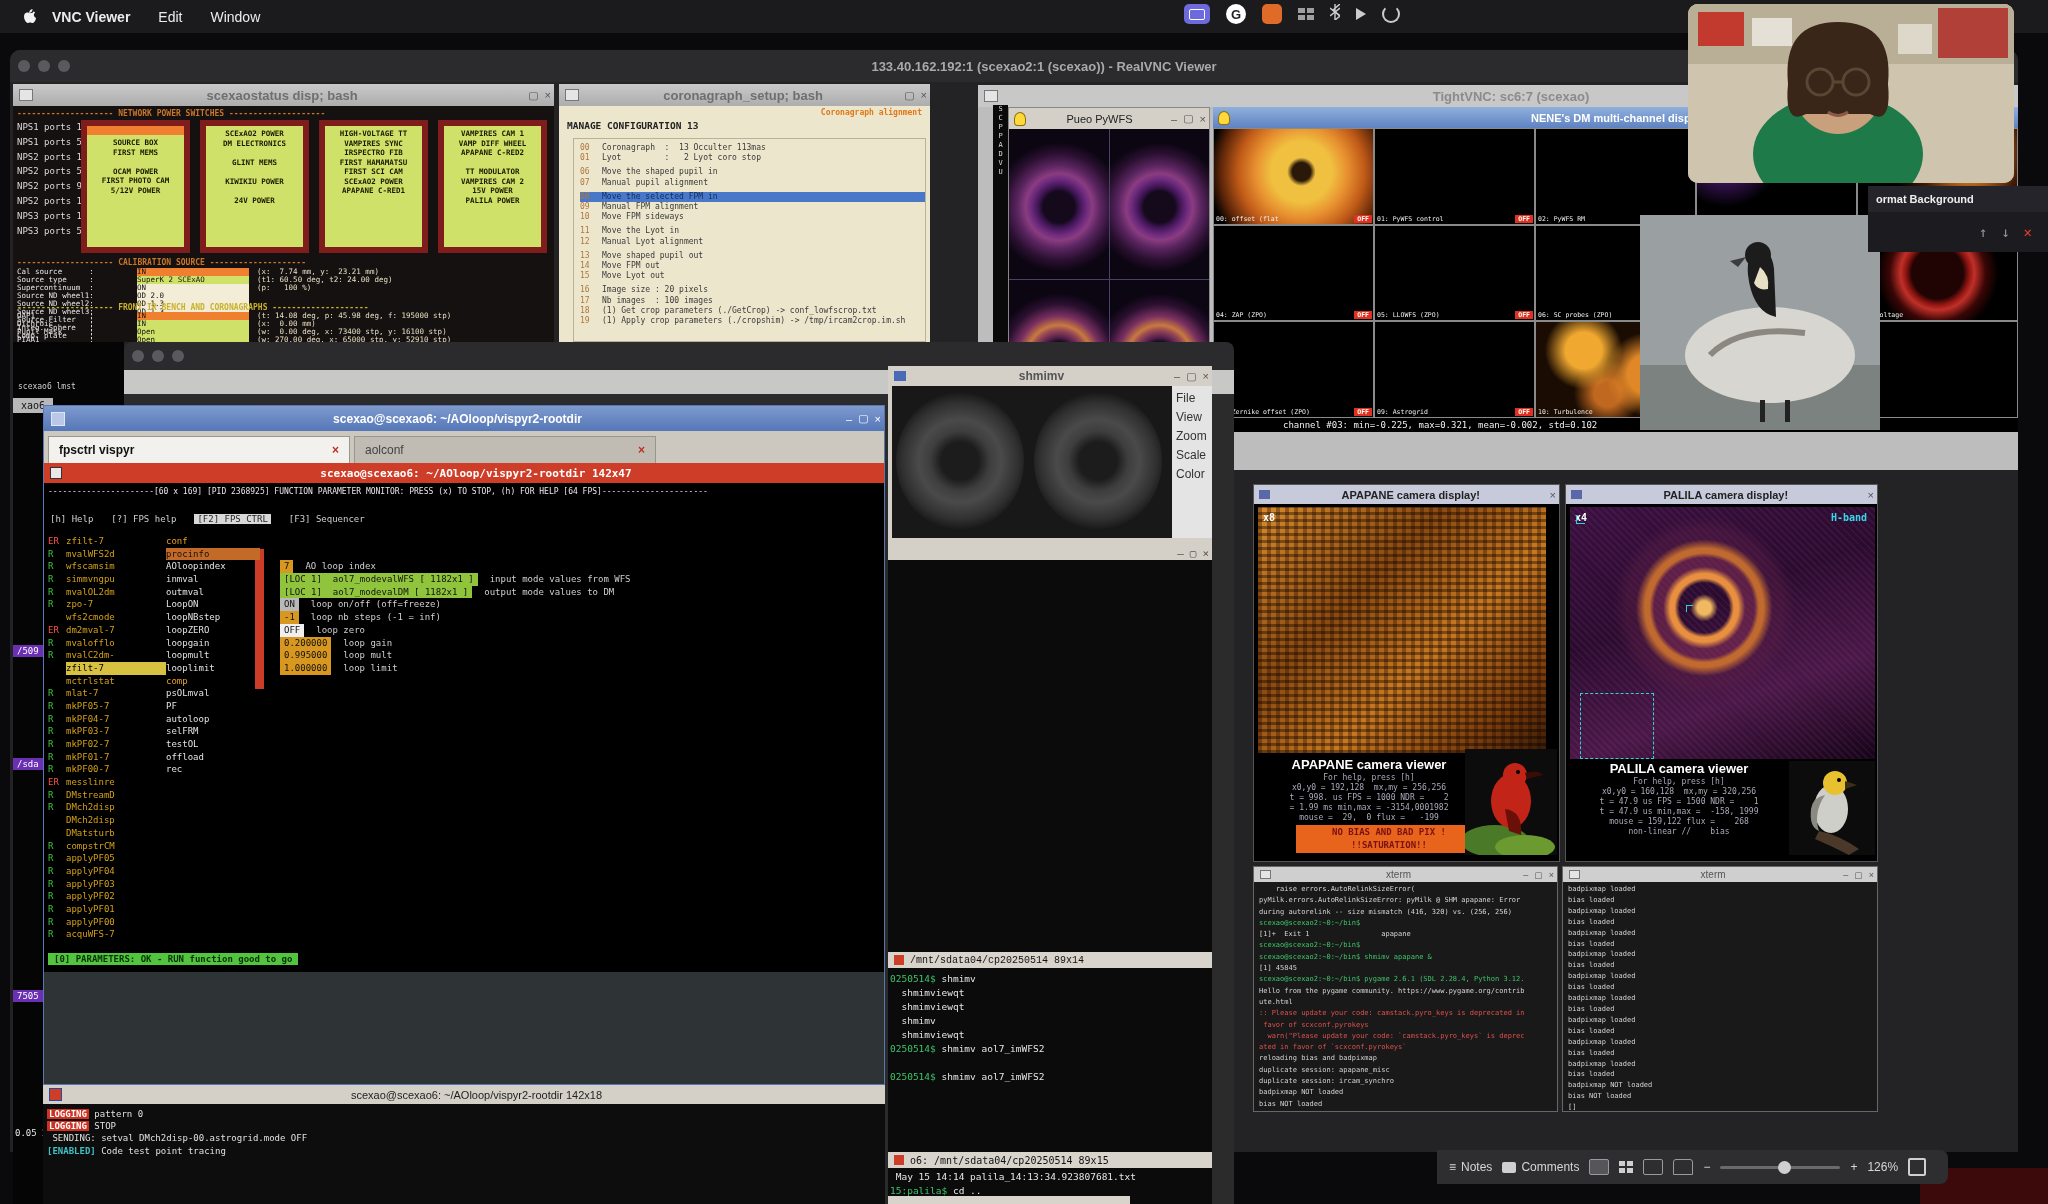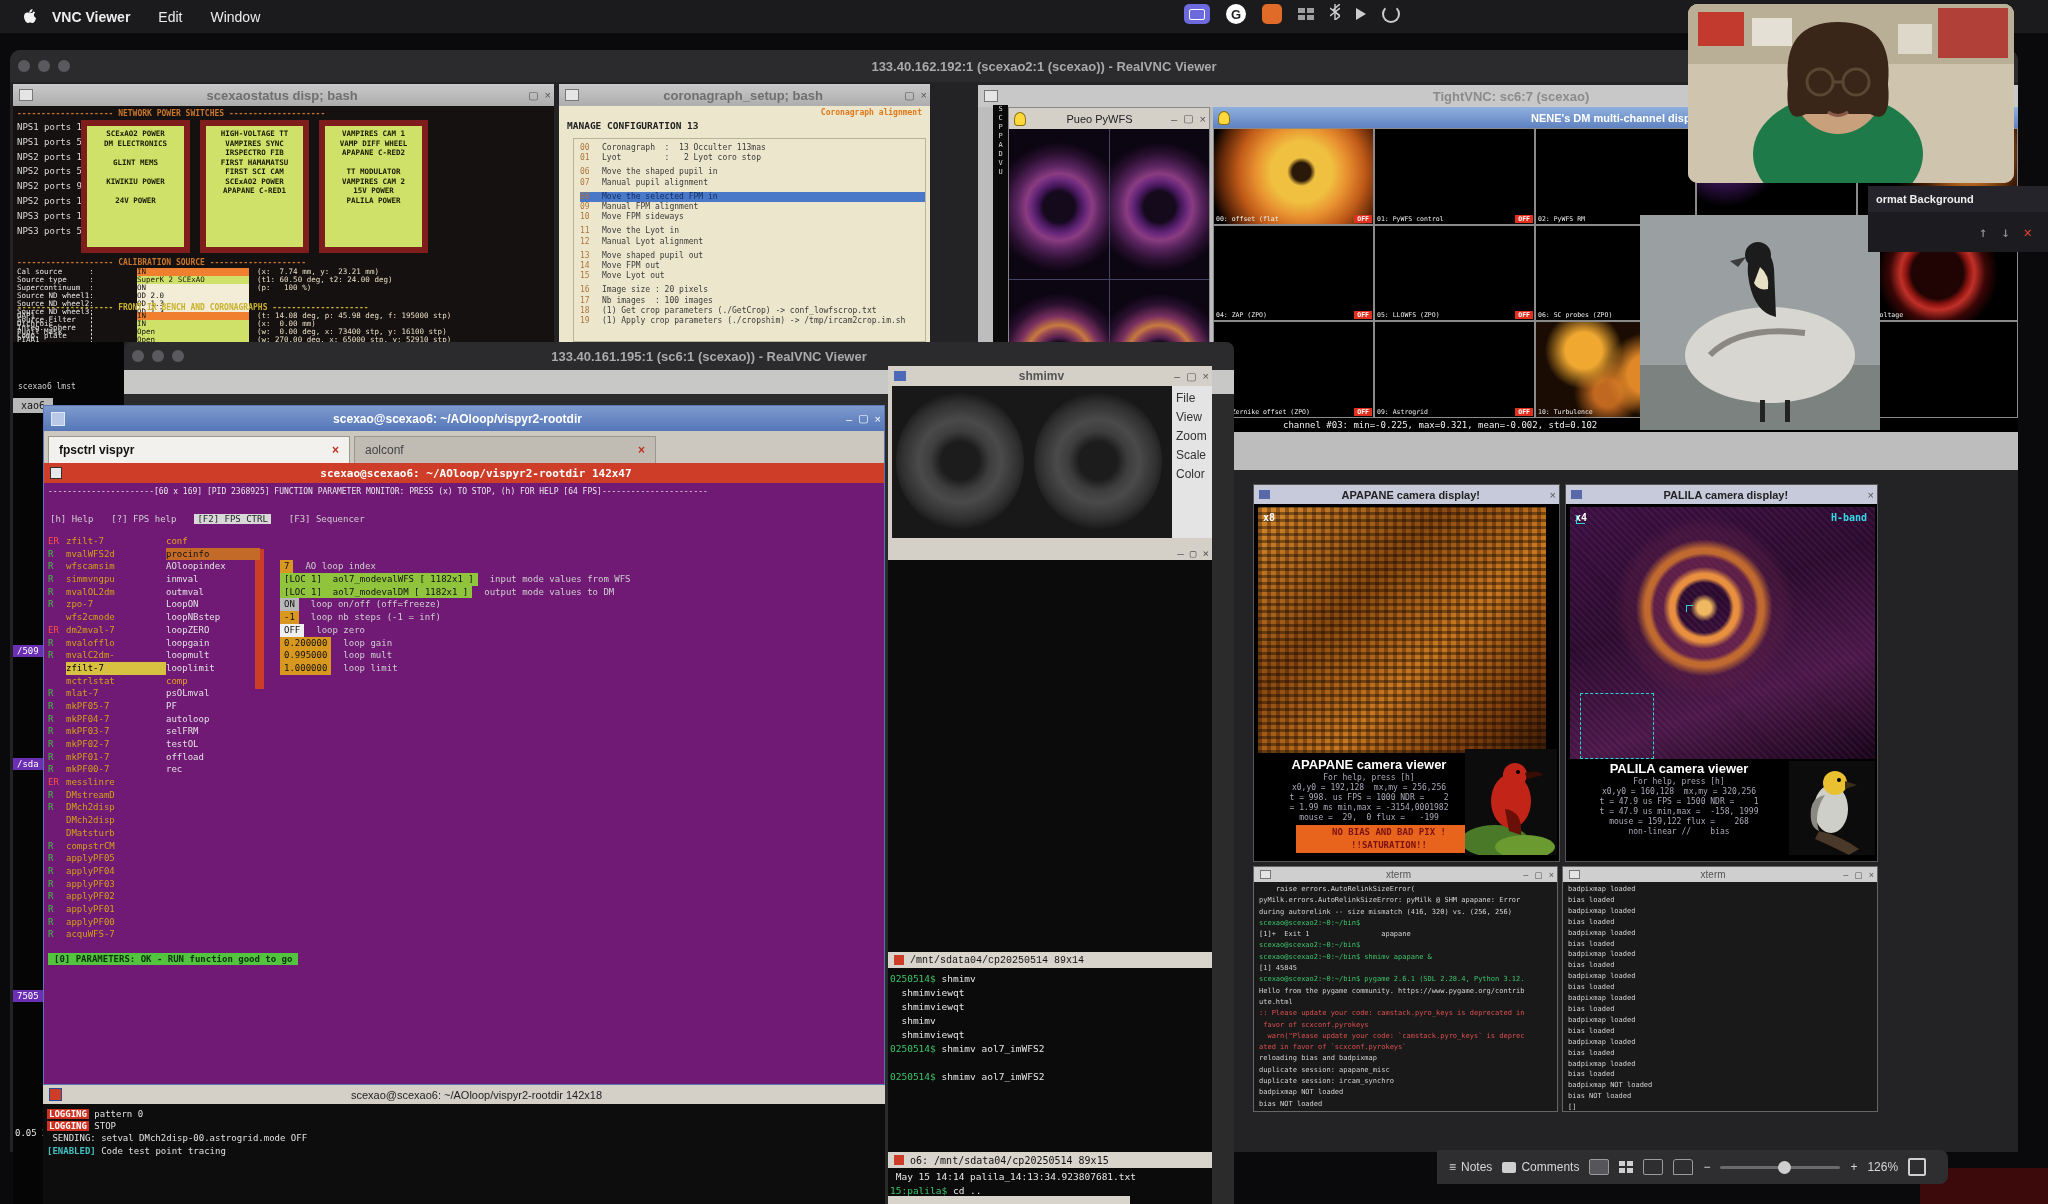--- a/index.html
+++ b/index.html
@@ -232,6 +232,12 @@
         </div>
       <div class="abs" style="left:68px;top:14px;display:flex;gap:10px;">
 
+      <div class="pwr first" style="height:118px;">SOURCE BOX
+FIRST MEMS
+
+OCAM POWER
+FIRST PHOTO CAM
+5/12V POWER</div>
           <div class="pwr" style="height:118px;">SCExAO2 POWER
 DM ELECTRONICS
 

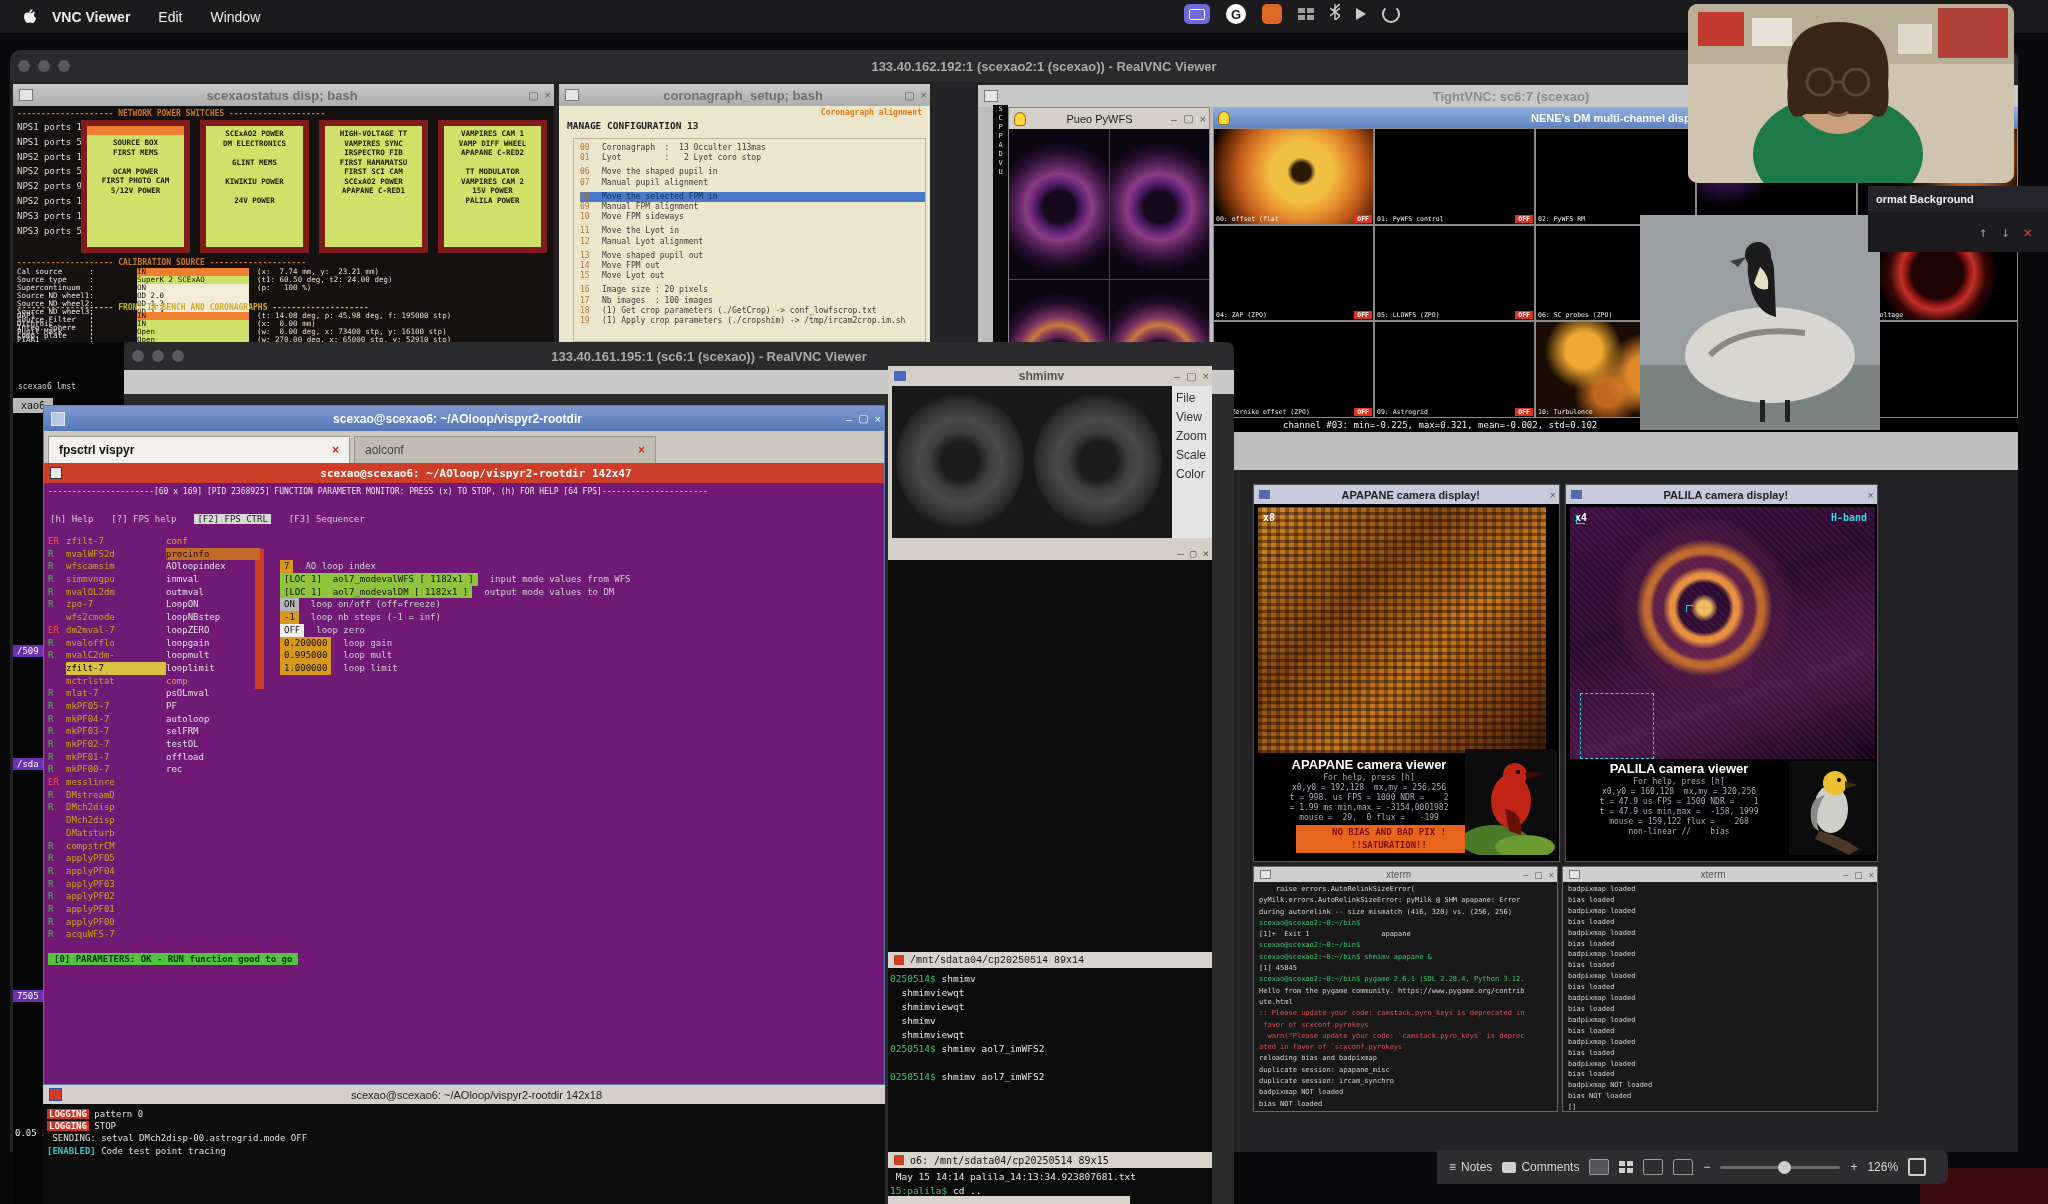--- a/index.html
+++ b/index.html
@@ -475,7 +475,6 @@
     <span class="dot"></span>
     <span class="dot"></span>
     <span class="dot"></span>
-    <span class="vnctitle">133.40.161.195:1 (sc6:1 (scexao)) - RealVNC Viewer</span>
   </div>
   <div class="abs vnc2tool" style="z-index:6;"></div>
   <div class="abs vnc2body" style="z-index:5;"></div>

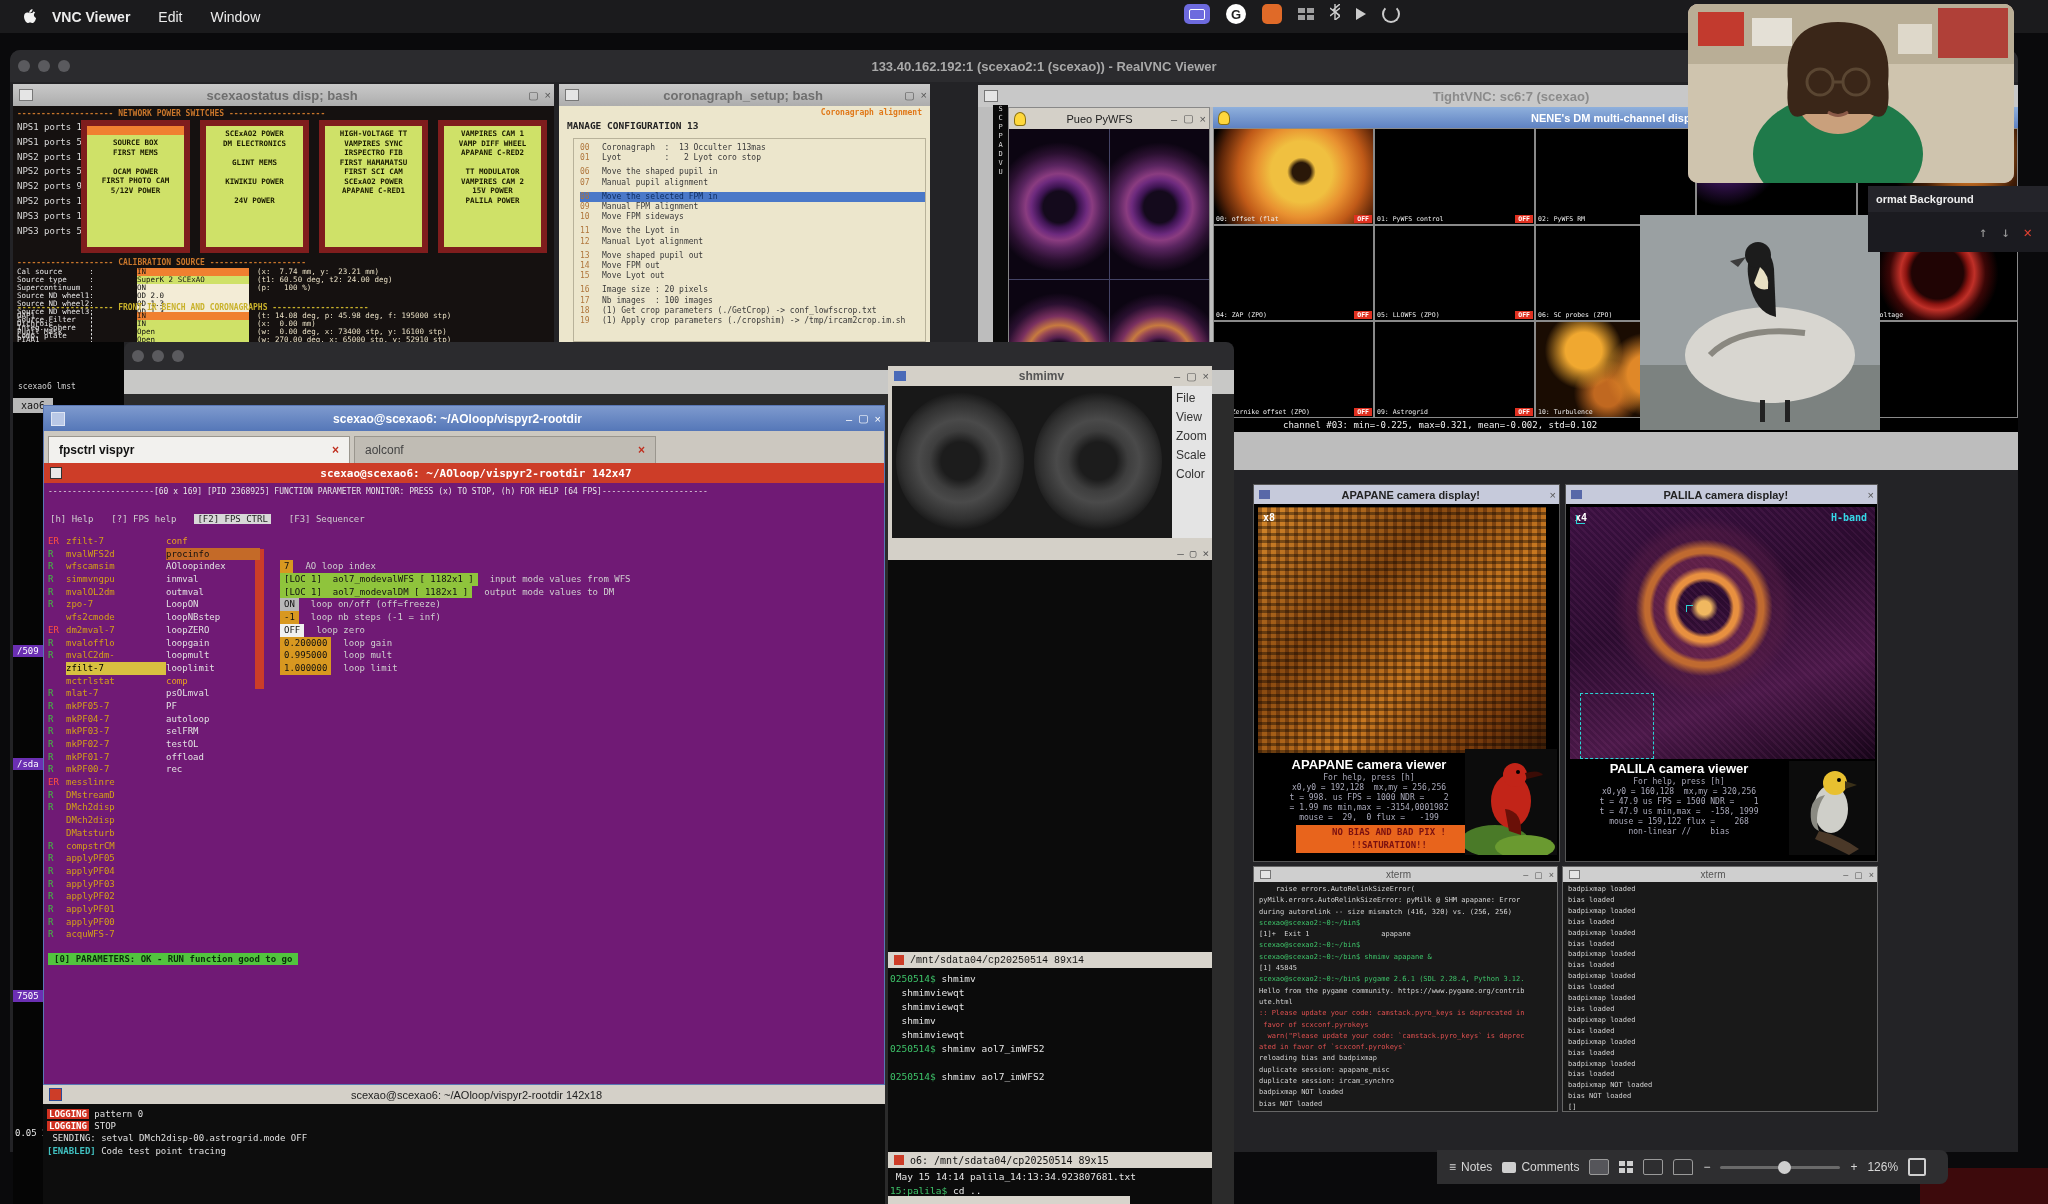--- a/index.html
+++ b/index.html
@@ -83,7 +83,7 @@
   .ftab.inactive{background:#c0bcb4;color:#444;}
   .ftab .tx{color:#c03020;margin-left:auto;font-weight:bold;}
   .fred{height:20px;background:#cd3d28;color:#fff;display:flex;align-items:center;font:bold 11px "DejaVu Sans Mono",monospace;}
-  .fterm{position:relative;height:601px;background:#701a75;color:#d0d0d0;overflow:hidden;}
+  .fterm{position:relative;height:489px;background:#000000;color:#d0d0d0;overflow:hidden;}
   .mon{font-size:8px;color:#e8e8e8;white-space:nowrap;}
   .helpseg{display:inline-block;margin-right:18px;font-size:9px;}
   .helpseg.hl{background:#d8d8d8;color:#222;padding:0 3px;}

